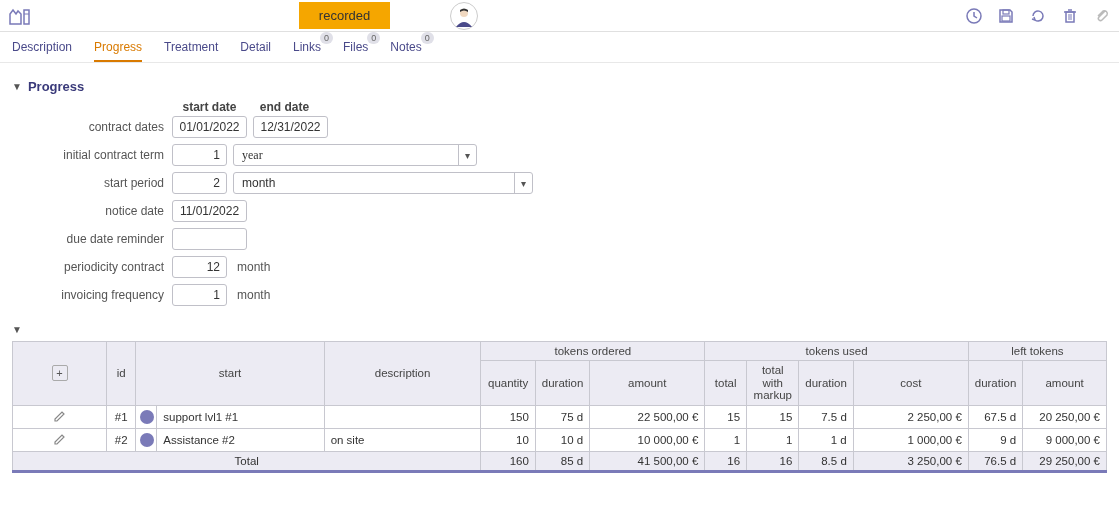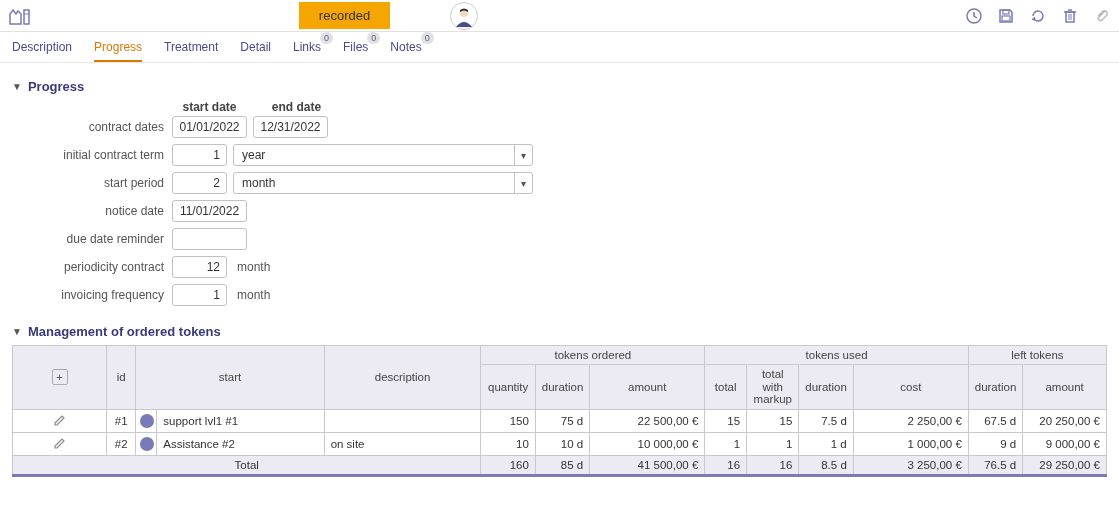--- a/index.html
+++ b/index.html
@@ -102,7 +102,7 @@
   }
   .form-row-header {
     display:flex;
-    gap: 12px;
+    gap: 0;
     margin-left:160px;
     font-weight:bold;
     color:#444;

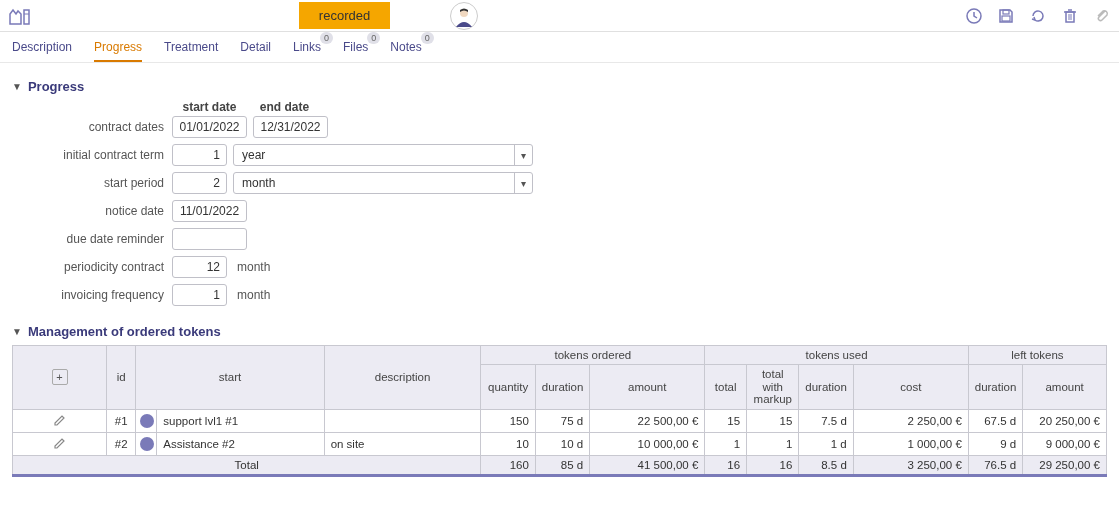--- a/index.html
+++ b/index.html
@@ -275,7 +275,7 @@
       <div class="form-label">initial contract term</div>
       <div class="inline-row">
         <input class="input num" value="1" style="">
-        <div class="select-wrap" style="width:300px;">
+        <div class="select-wrap" style="width:244px;font-family:Liberation Serif, serif;">
           <span class="sel-text">year</span>
           <span class="sel-btn">▾</span>
         </div>

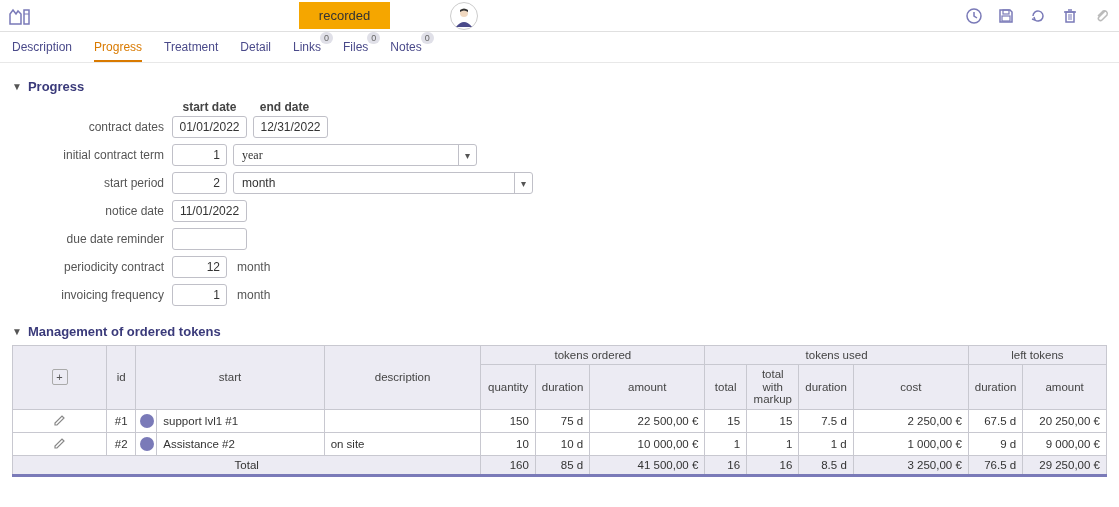--- a/index.html
+++ b/index.html
@@ -316,7 +316,6 @@
 
   <div class="section-header">
     <span class="caret">▼</span>
-    <span>Management of ordered tokens</span>
   </div>
 
   <table class="token-table">

